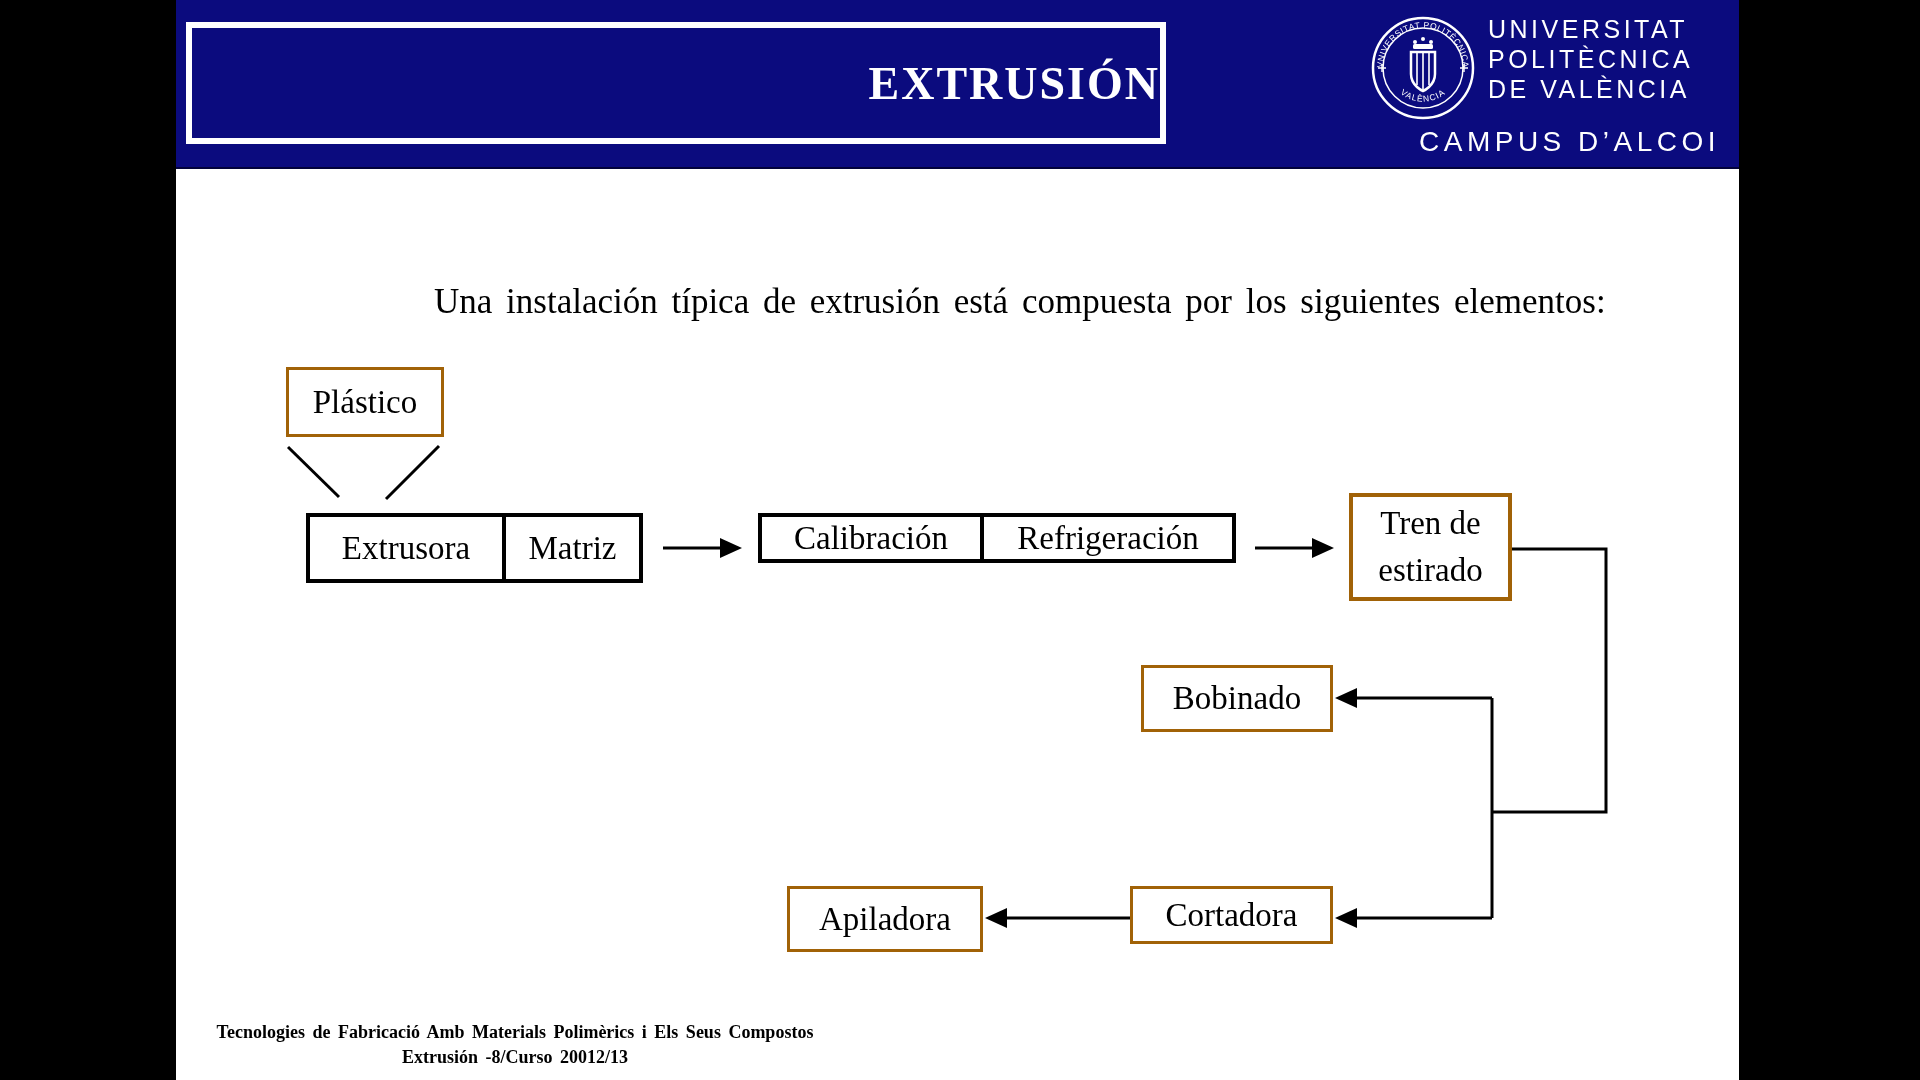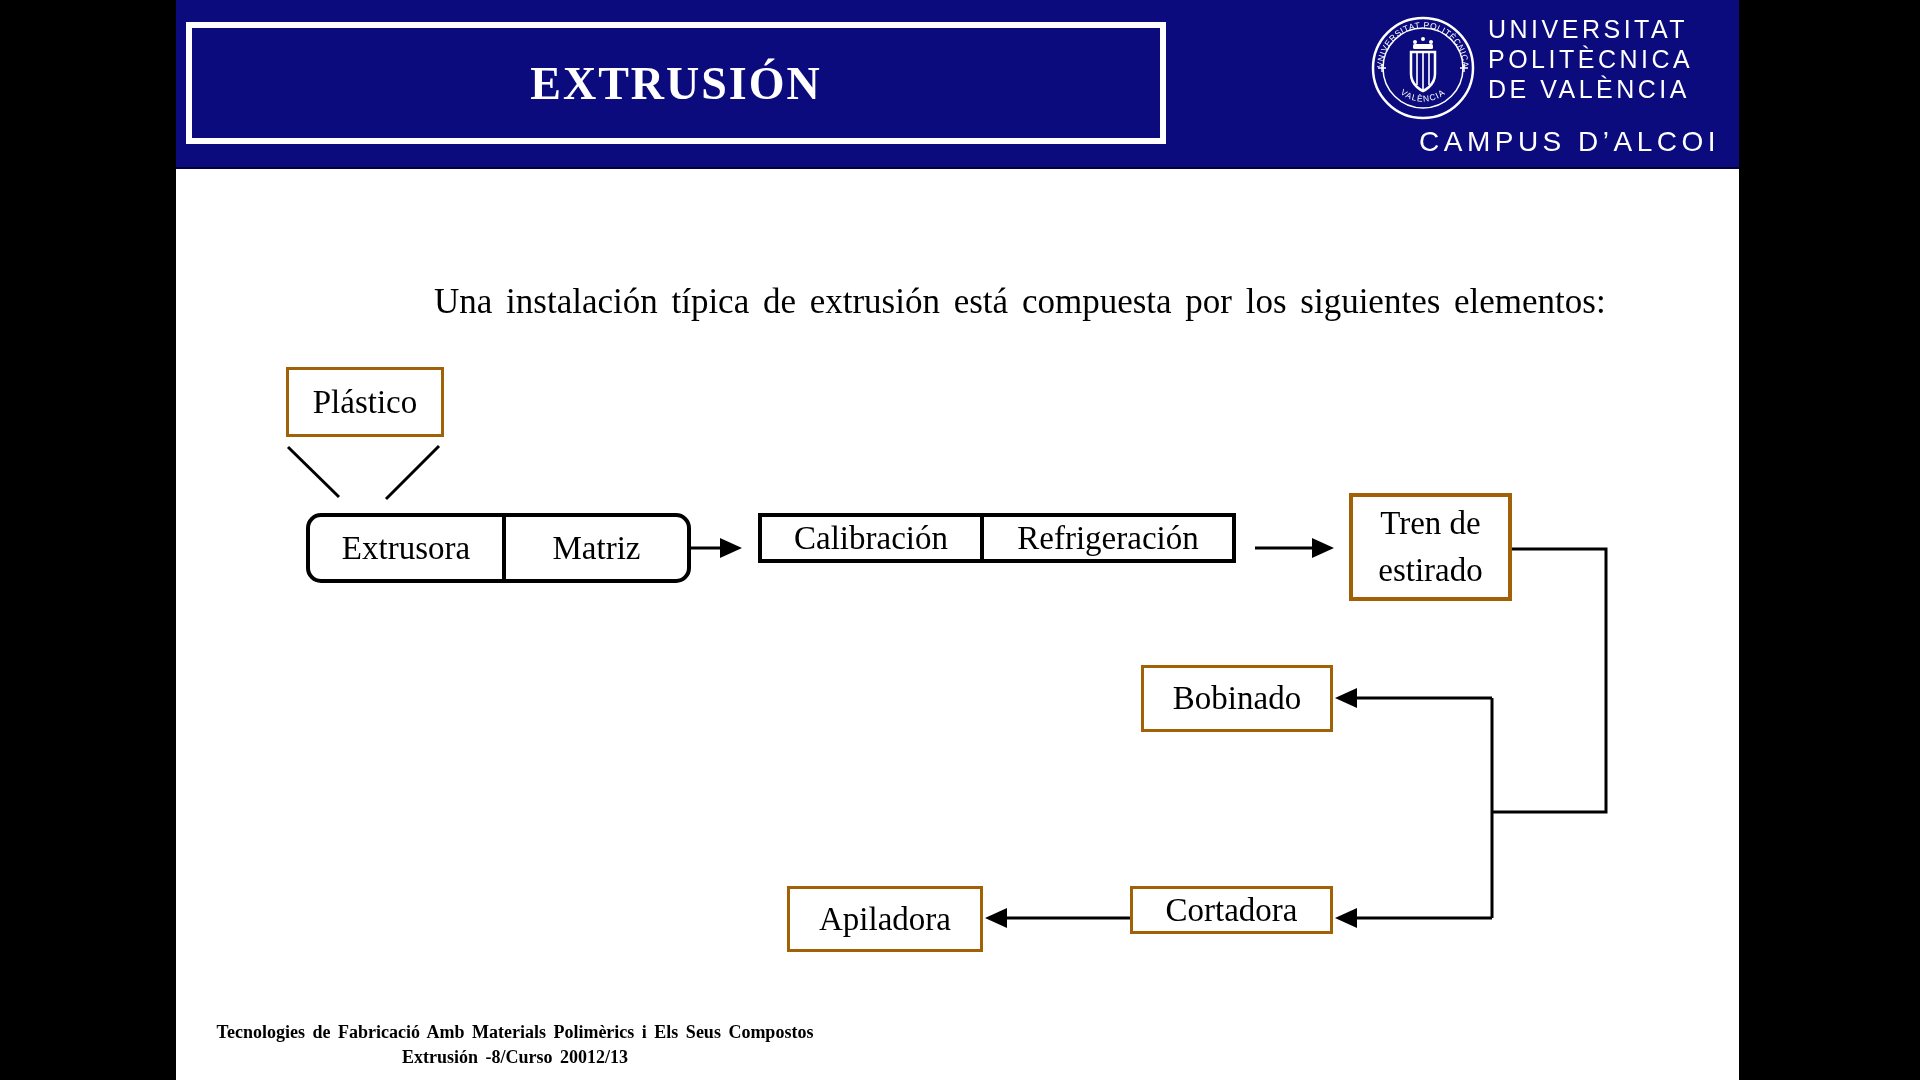--- a/index.html
+++ b/index.html
@@ -9,7 +9,7 @@
   .header{position:absolute;left:0;top:0;width:100%;height:169px;background:#0B0B7E;
           border-bottom:2px solid #02023a;box-sizing:border-box;}
   .title-box{position:absolute;left:10px;top:22px;width:980px;height:122px;
-             border:6px solid #fff;box-sizing:border-box;display:flex;align-items:center;justify-content:center;}
+             border:6px solid #fff;box-sizing:border-box;display:flex;align-items:center;justify-content:flex-end;}
   .title-box .t{color:#fff;font-size:46px;font-weight:bold;letter-spacing:2px;font-family:"Liberation Serif",serif;}
   .logo-seal{position:absolute;left:1195px;top:16px;width:104px;height:104px;}
   .logo-text{position:absolute;left:1312px;top:14px;color:#fff;

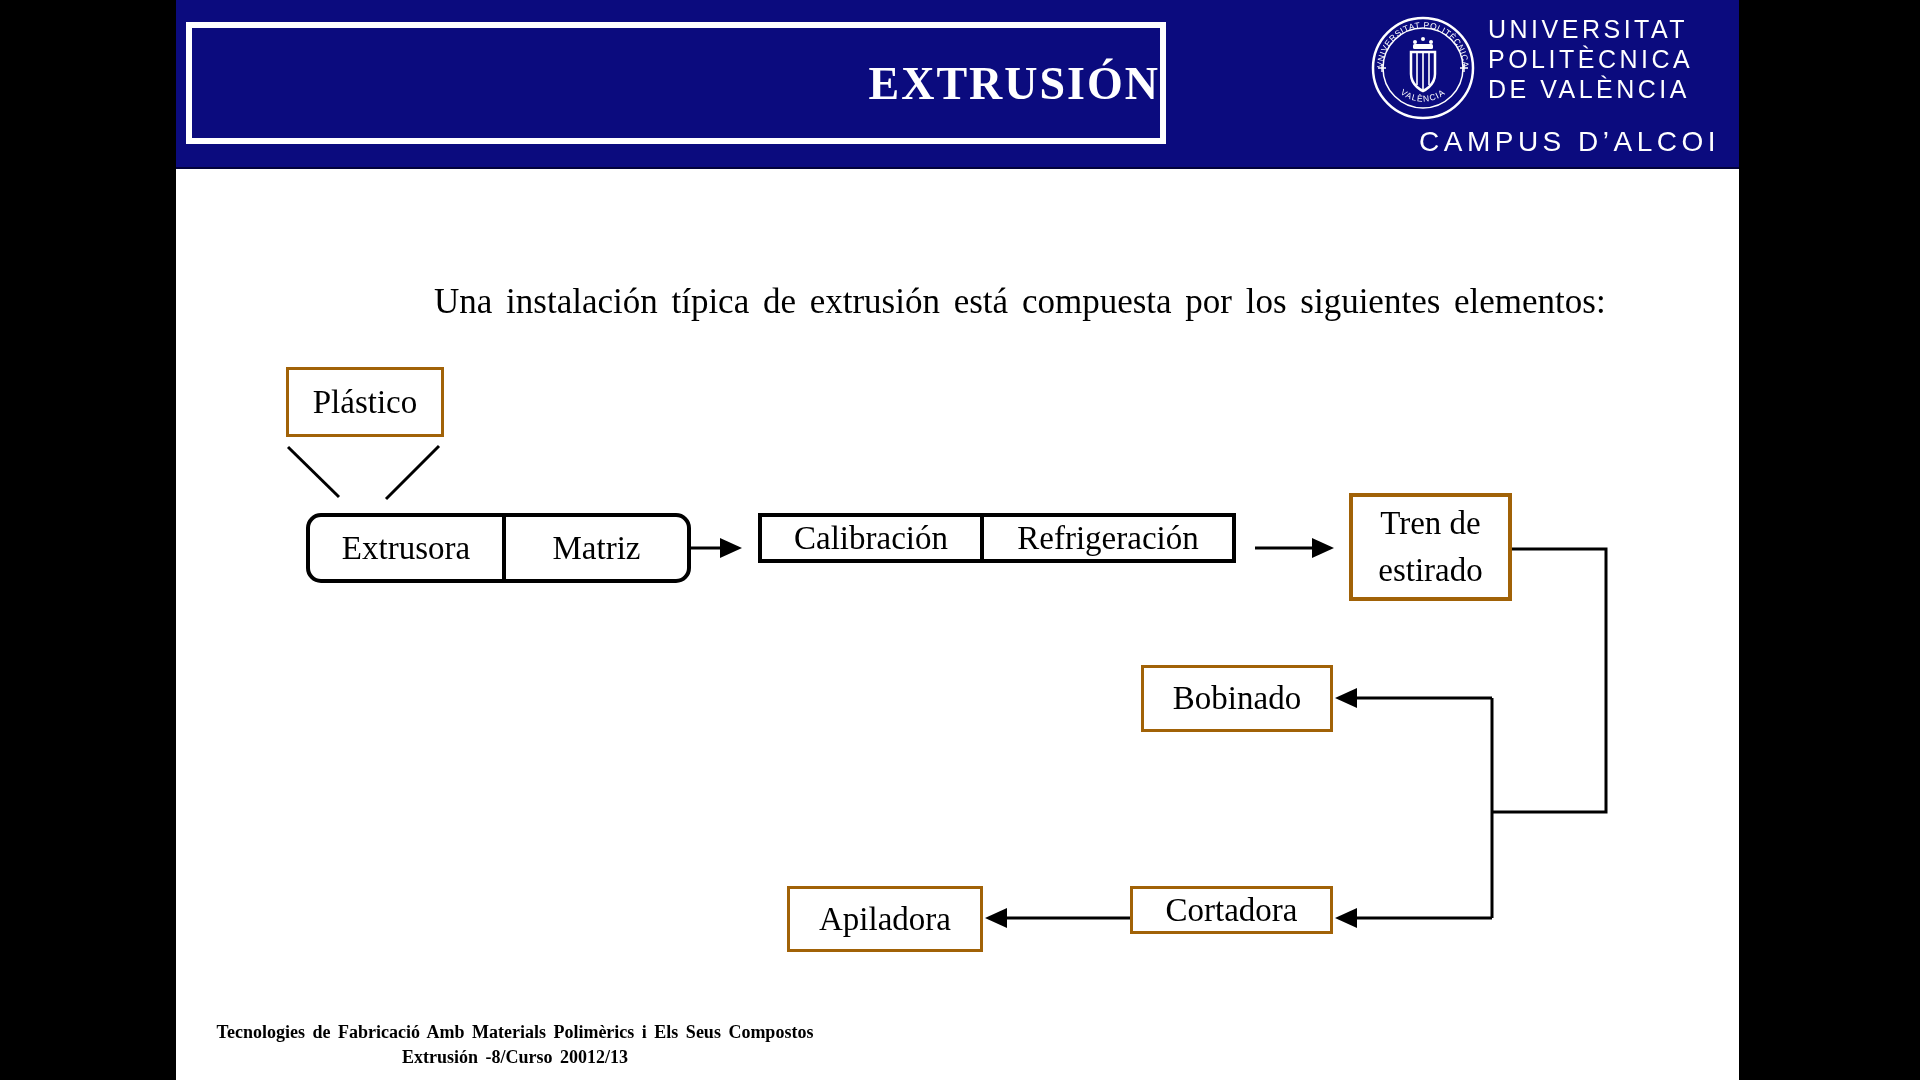--- a/index.html
+++ b/index.html
@@ -28,7 +28,7 @@
   .combo .cell{display:flex;align-items:center;justify-content:center;font-size:33px;box-sizing:border-box;height:100%;}
   .combo .cell+.cell{border-left:4px solid #000;}
   #plastico{left:110px;top:367px;width:158px;height:70px;}
-  #extr-matriz{left:130px;top:513px;width:385px;height:70px;border-radius:15px;}
+  #extr-matriz{left:130px;top:513px;width:337px;height:70px;}
   #extr-matriz .c1{width:192px;}
   #extr-matriz .c2{flex:1;}
   #cal-refr{left:582px;top:513px;width:478px;height:50px;}

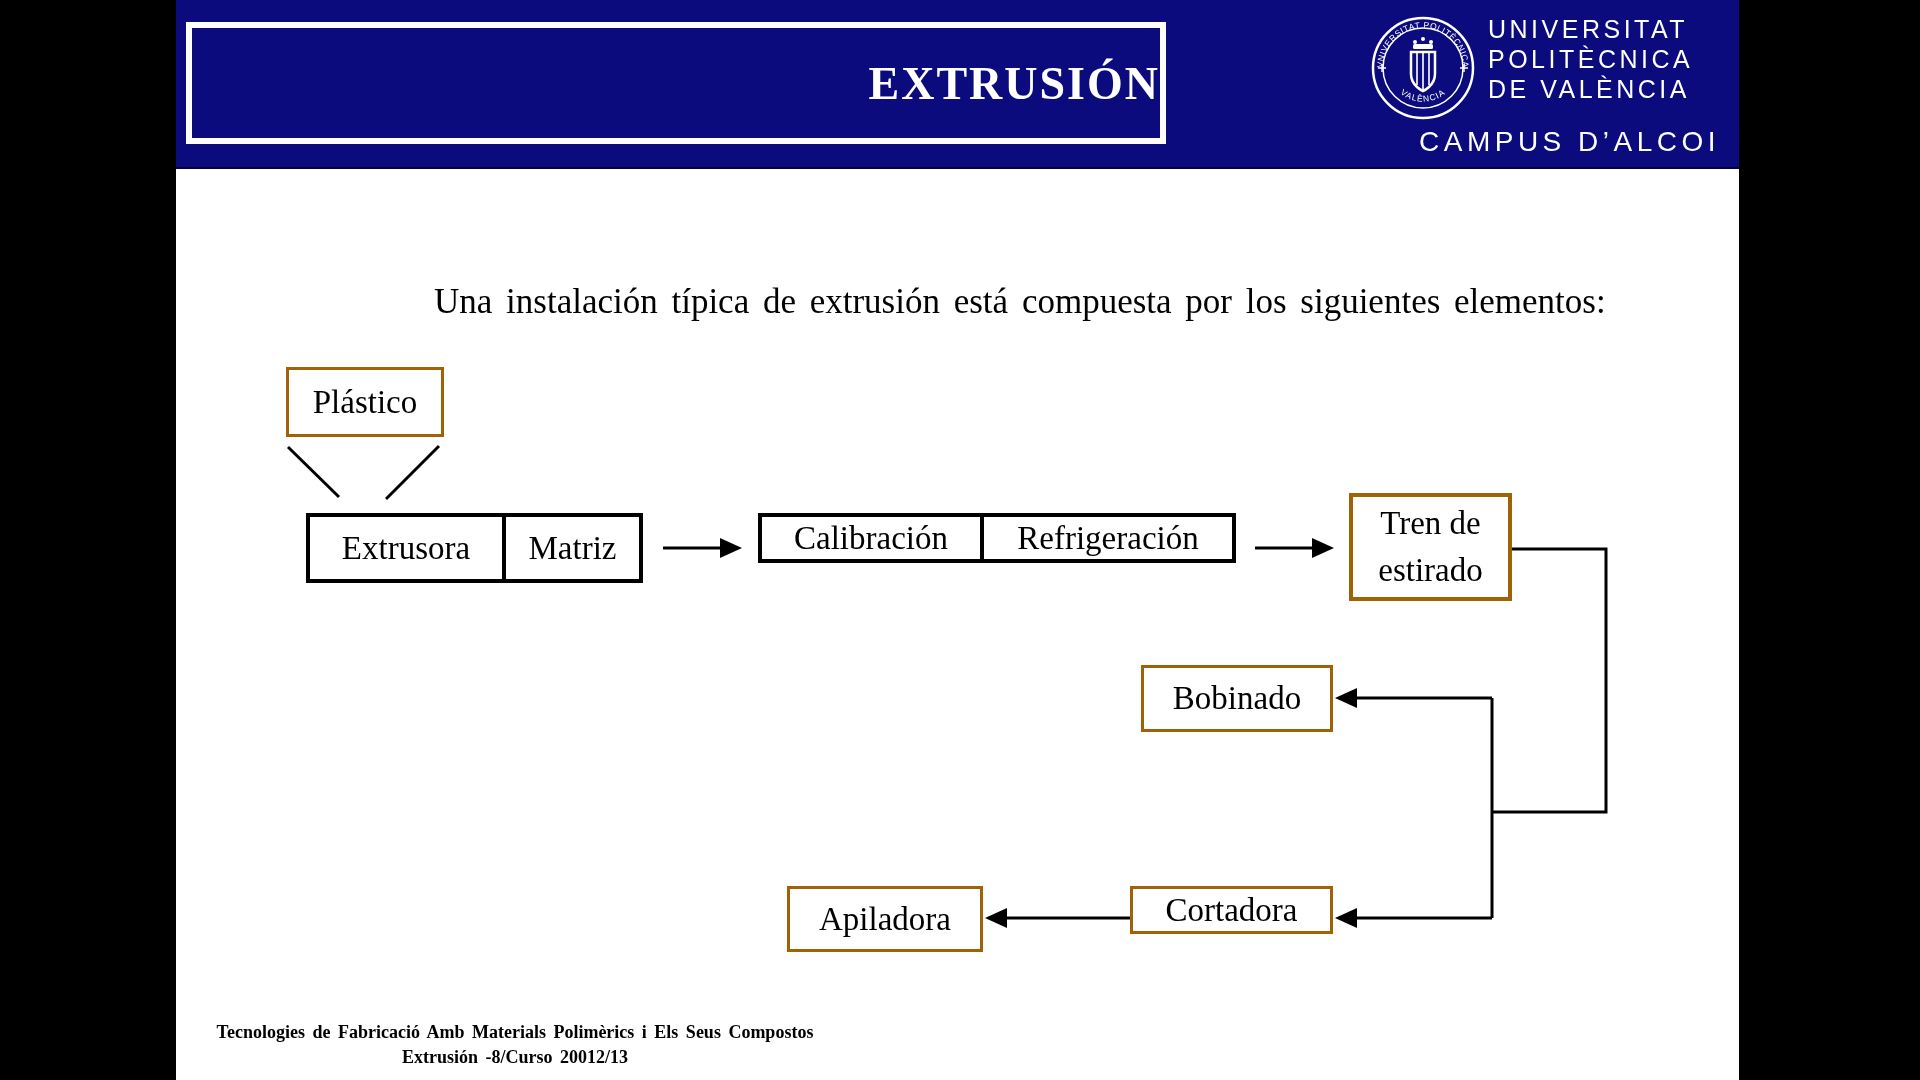--- a/index.html
+++ b/index.html
@@ -37,7 +37,7 @@
   #tren{left:1173px;top:493px;width:163px;height:108px;border-width:4px;
         text-align:center;line-height:47px;padding:0 6px;}
   #bobinado{left:965px;top:665px;width:192px;height:67px;}
-  #cortadora{left:954px;top:886px;width:203px;height:48px;}
+  #cortadora{left:954px;top:886px;width:203px;height:58px;}
   #apiladora{left:611px;top:886px;width:196px;height:66px;text-align:center;}
   .lines{position:absolute;left:0;top:0;pointer-events:none;}
   

